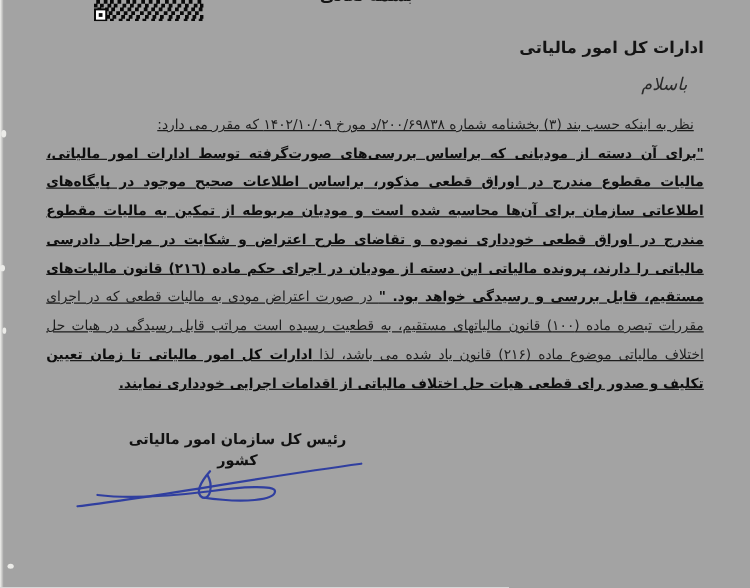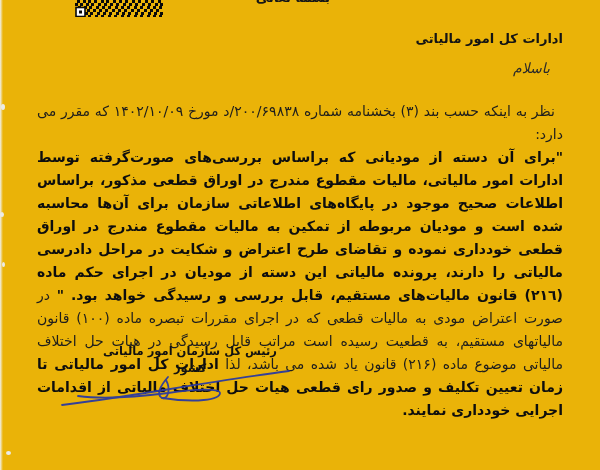--- a/index.html
+++ b/index.html
@@ -10,7 +10,7 @@
     position: relative;
     width: 600px;
     height: 470px;
-    background: #eab308;
+    background: #a3a3a3;
     overflow: hidden;
     direction: rtl;
     color: #1b1b1b;

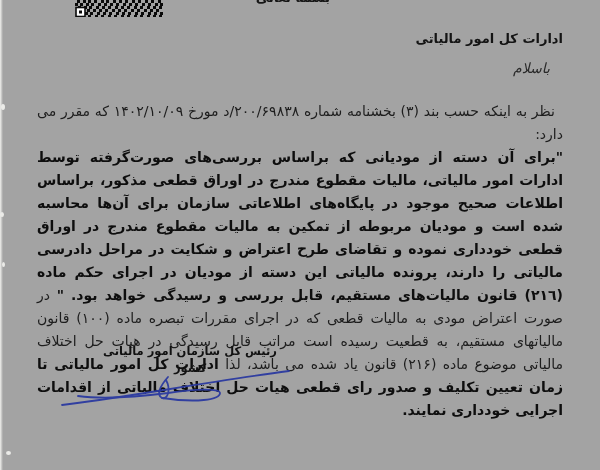--- a/index.html
+++ b/index.html
@@ -61,12 +61,13 @@
   
   .body-text {
     position: absolute;
-    top: 100px; right: 37px; left: 37px;
+    top: 88px; right: 37px; left: 37px;
     direction: rtl;
     text-align: justify;
-    font-size: 14px;
+    font-size: 11px;
     line-height: 23px;
     color: #1d1d1d;
+    text-decoration: underline;
   }
   .body-text .intro {
     text-indent: 8px;

